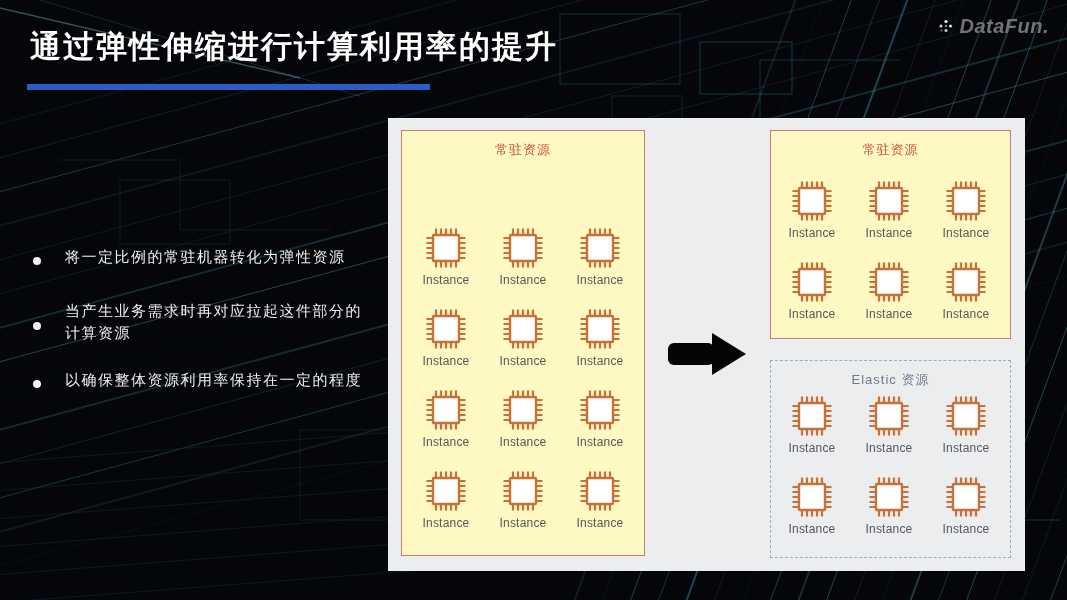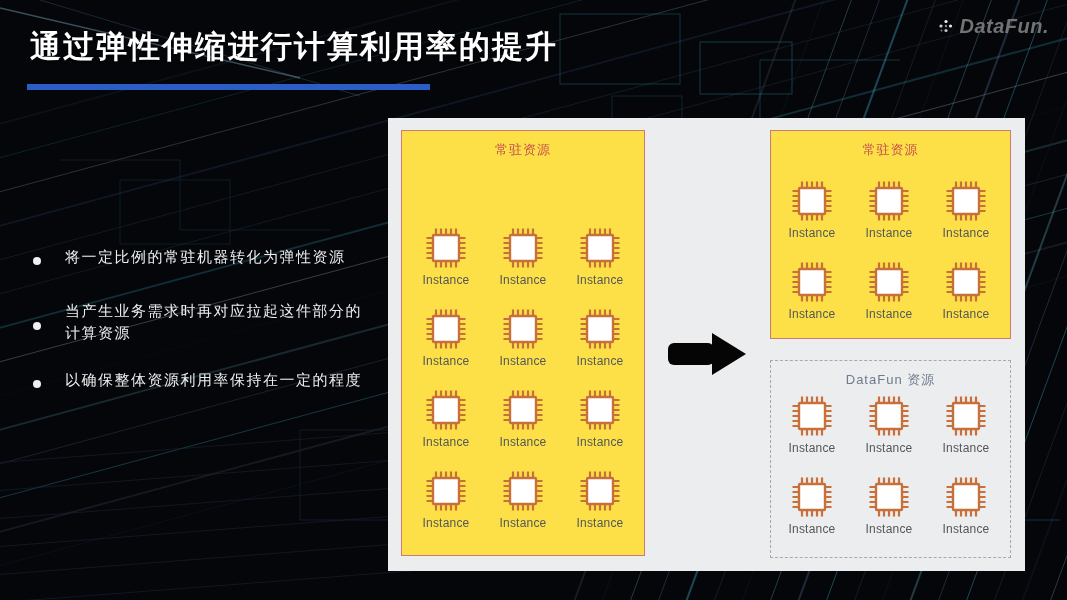--- a/index.html
+++ b/index.html
@@ -49,7 +49,7 @@
     position:absolute;left:388px;top:118px;width:637px;height:453px;
     background:#ecedef;
   }
-  .res-box{position:absolute;background:#fde047;}
+  .res-box{position:absolute;background:#fef9c3;}
   .res-box.solid{border:1px solid #cb7b72;}
   .res-box.dashed{border:1px dashed #a2aab6;background:transparent;}
   .box-left{left:13px;top:12px;width:242px;height:424px;}

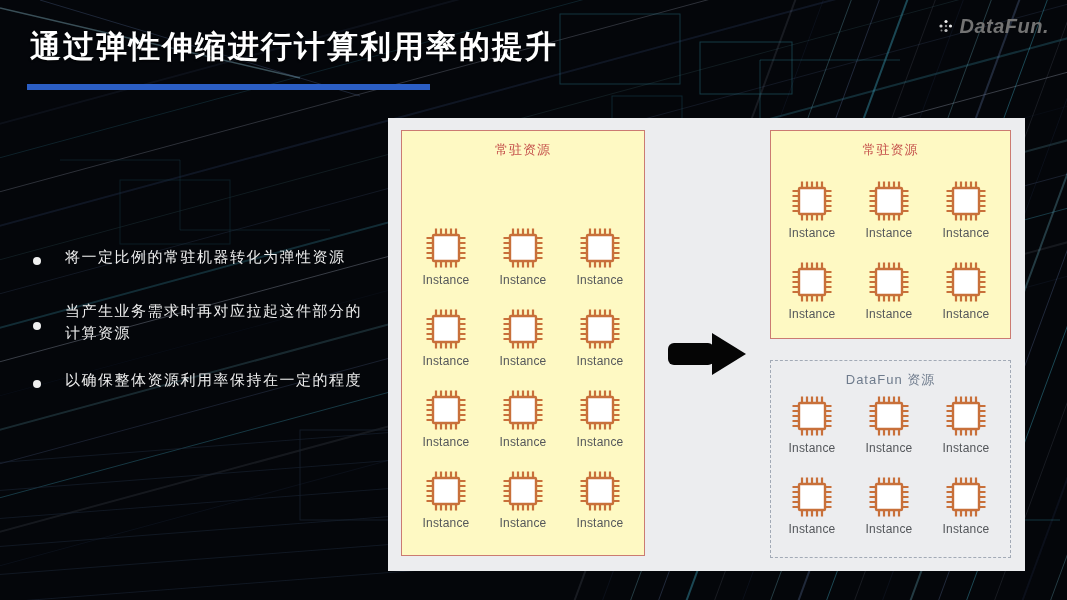--- a/index.html
+++ b/index.html
@@ -373,7 +373,7 @@
     </div>
 
     <div class="res-box dashed box-right-bottom">
-      <div class="box-title elastic">DataFun 资源</div>
+      <div class="box-title elastic">Elastic 资源</div>
       <div class="chip-grid grid-right-bottom">
   <div class="cell">
     <span class="chip">

